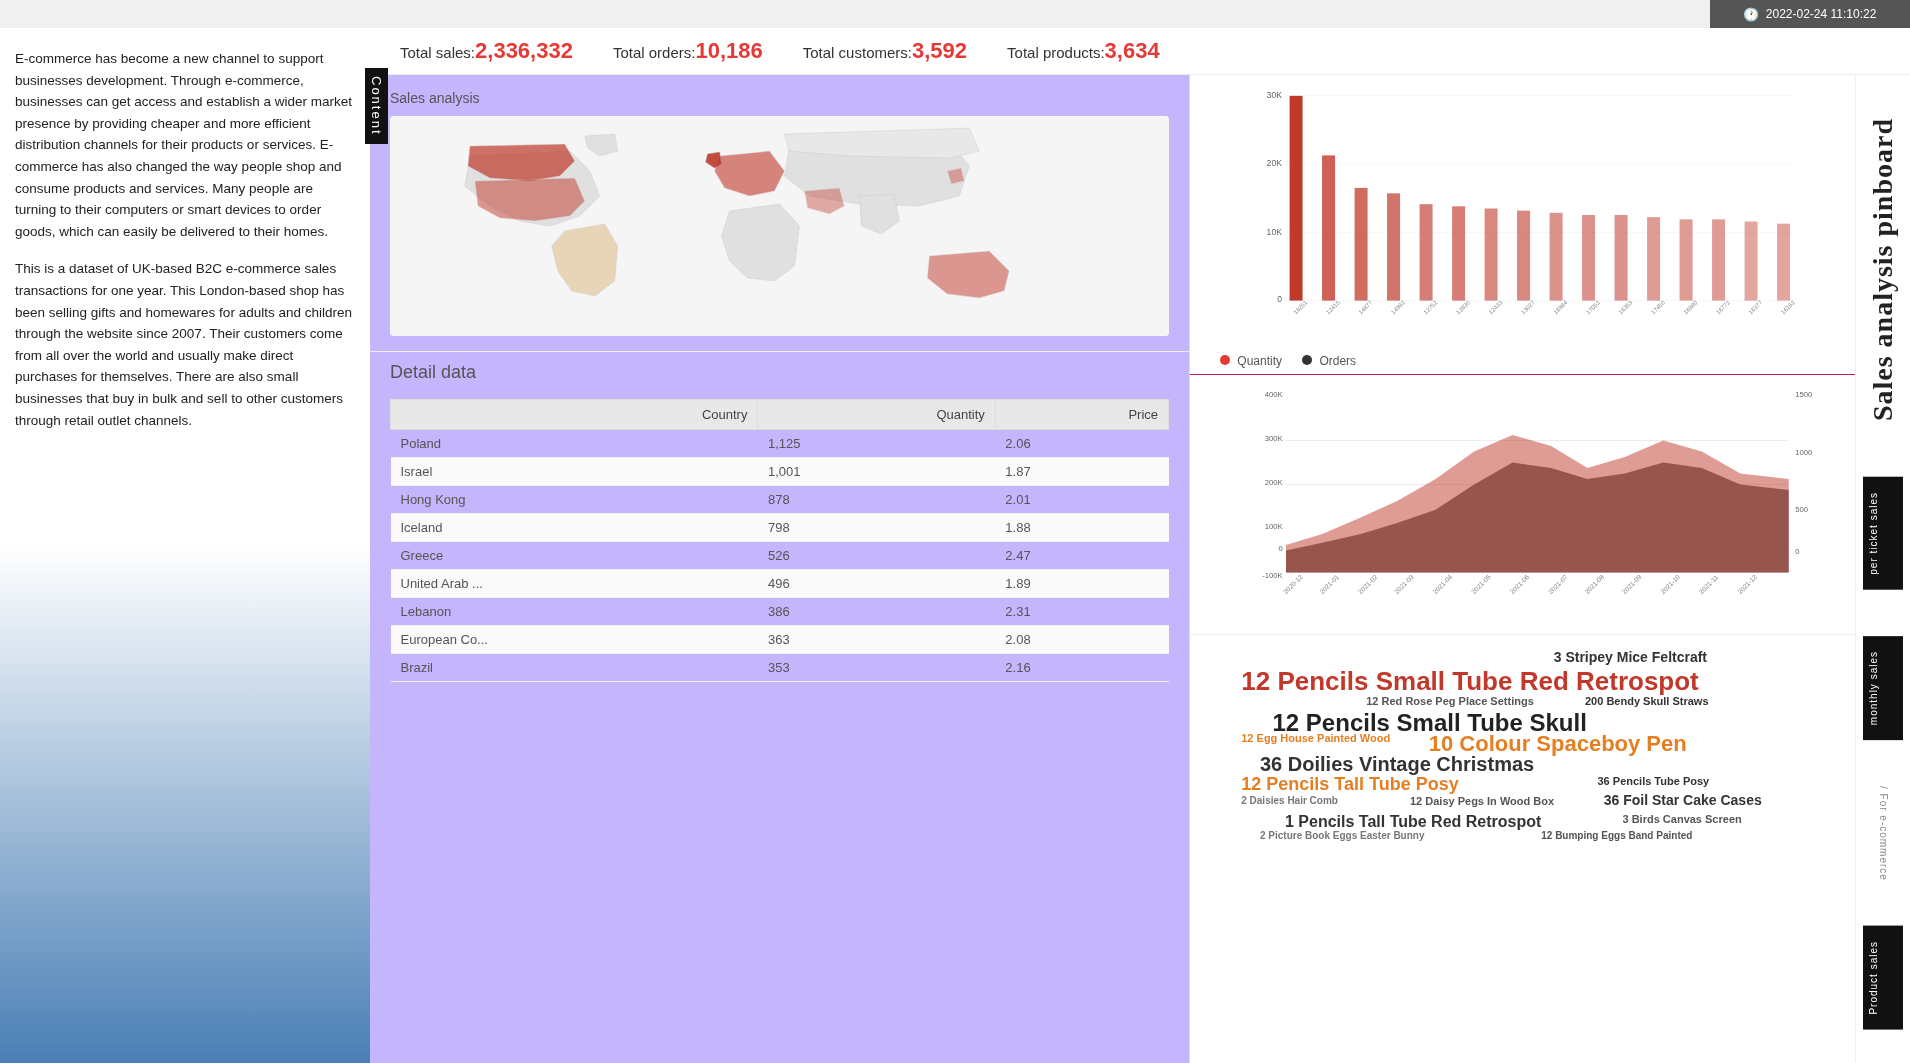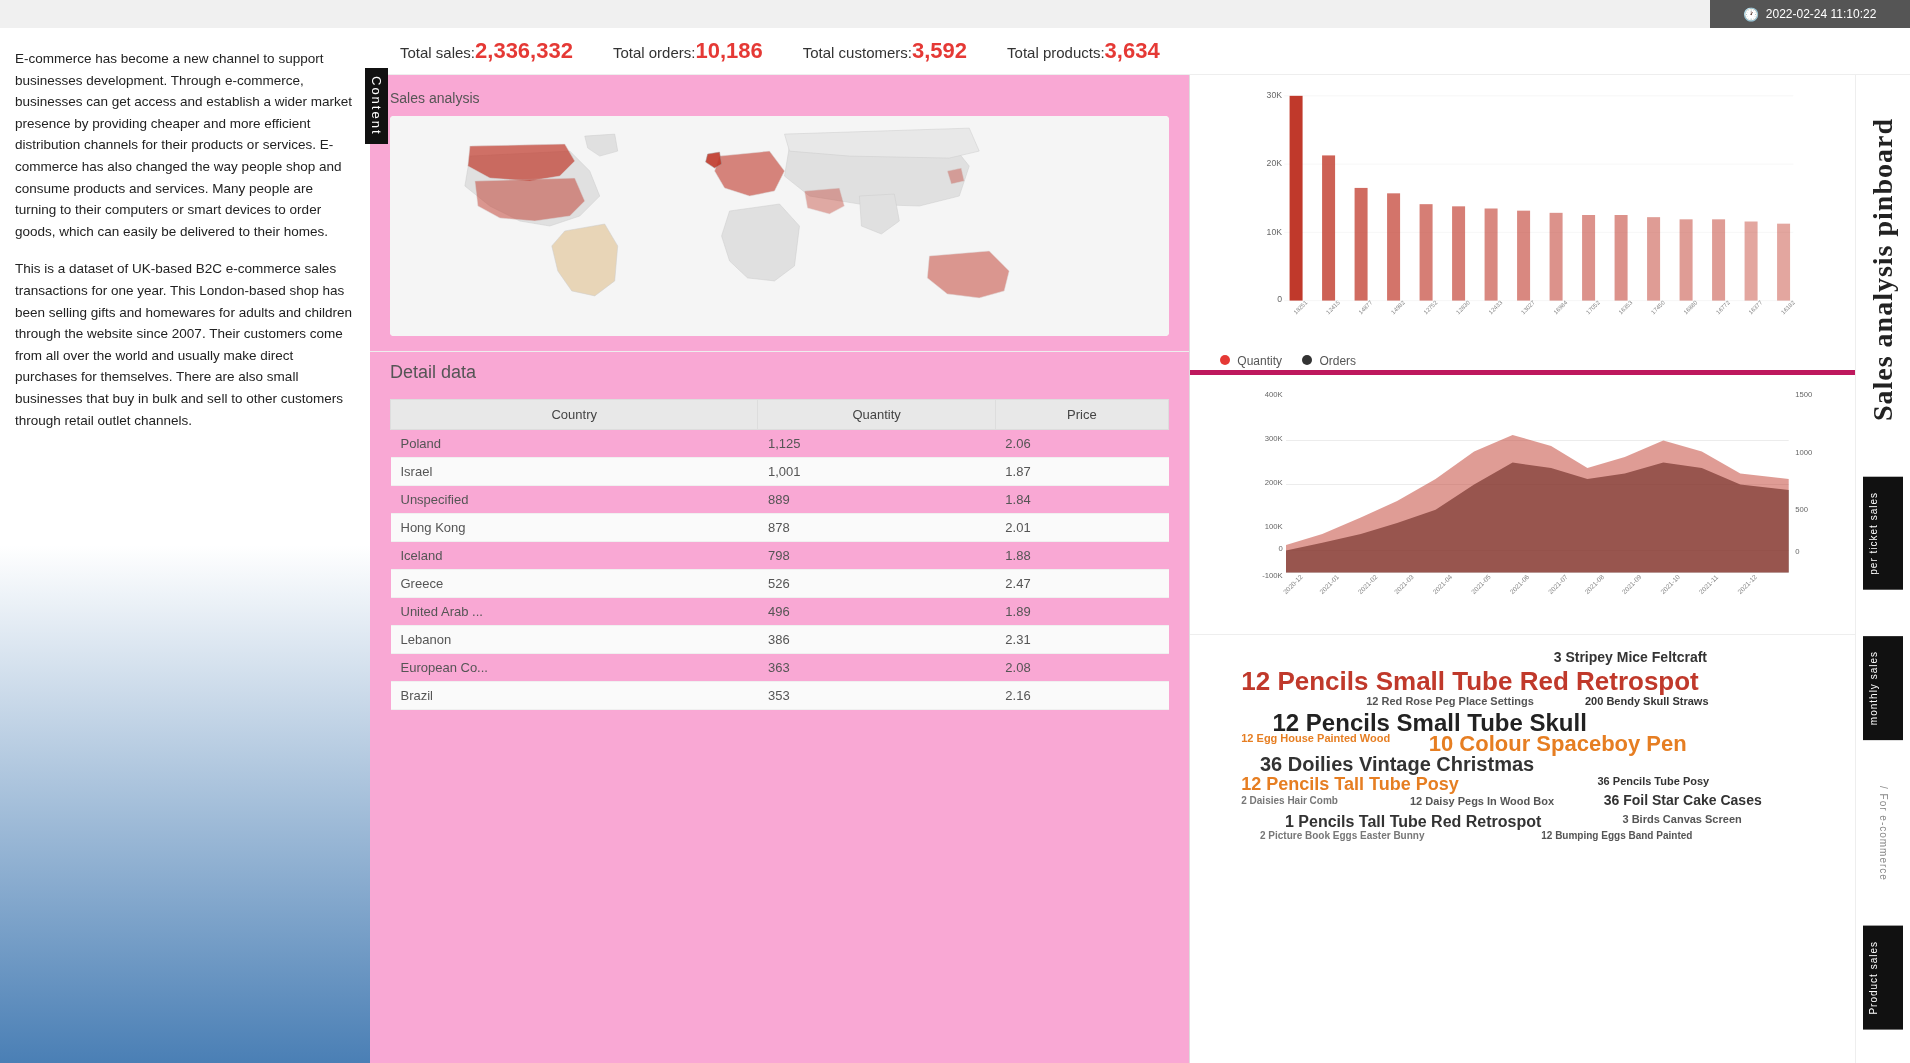--- a/index.html
+++ b/index.html
@@ -101,7 +101,7 @@
     
     #center-panel {
       width: 820px;
-      background: #f9a8d4;
+      background: #c4b5fd;
       padding: 0;
       display: flex;
       flex-direction: column;

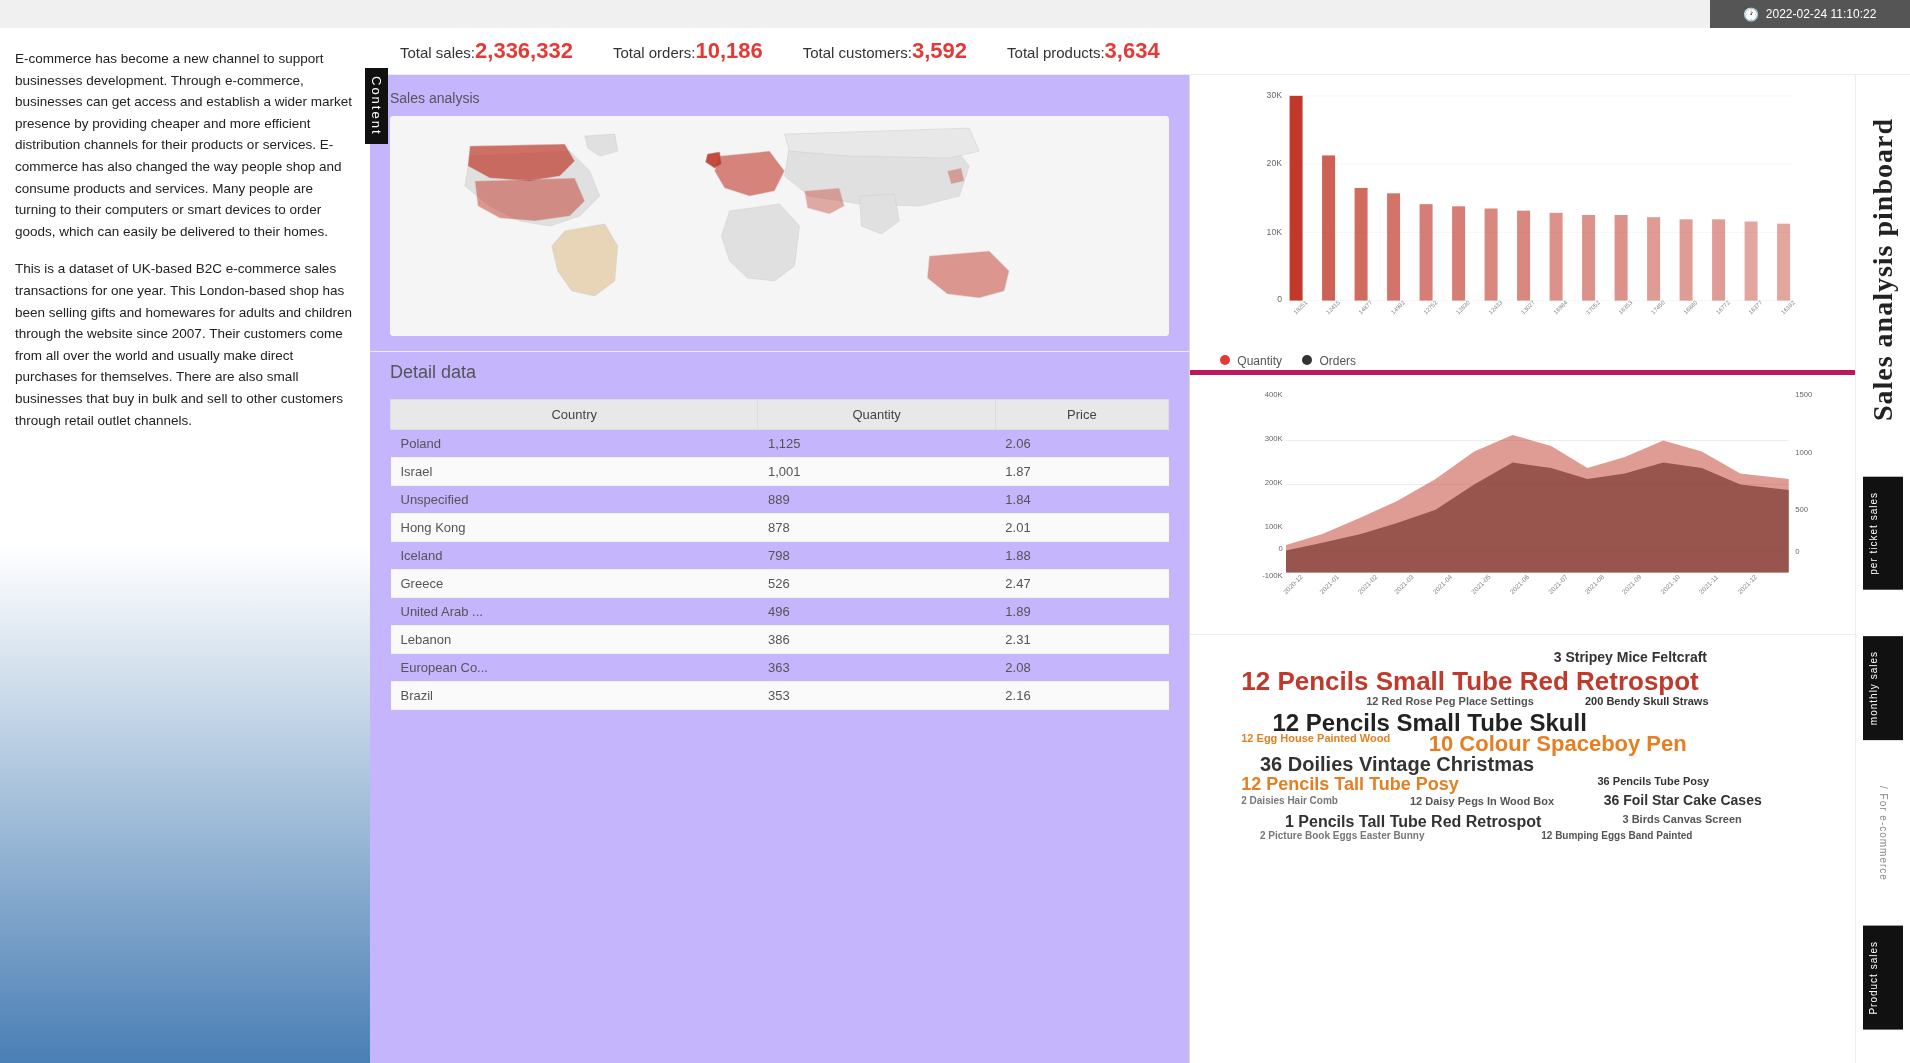--- a/index.html
+++ b/index.html
@@ -174,7 +174,7 @@
     #bar-chart-section {
       padding: 10px 15px;
       height: 300px;
-      border-bottom: 5px solid #be185d;
+      border-bottom: 1px solid #be185d;
       position: relative;
     }
     #bar-chart-svg { width: 100%; height: 260px; }

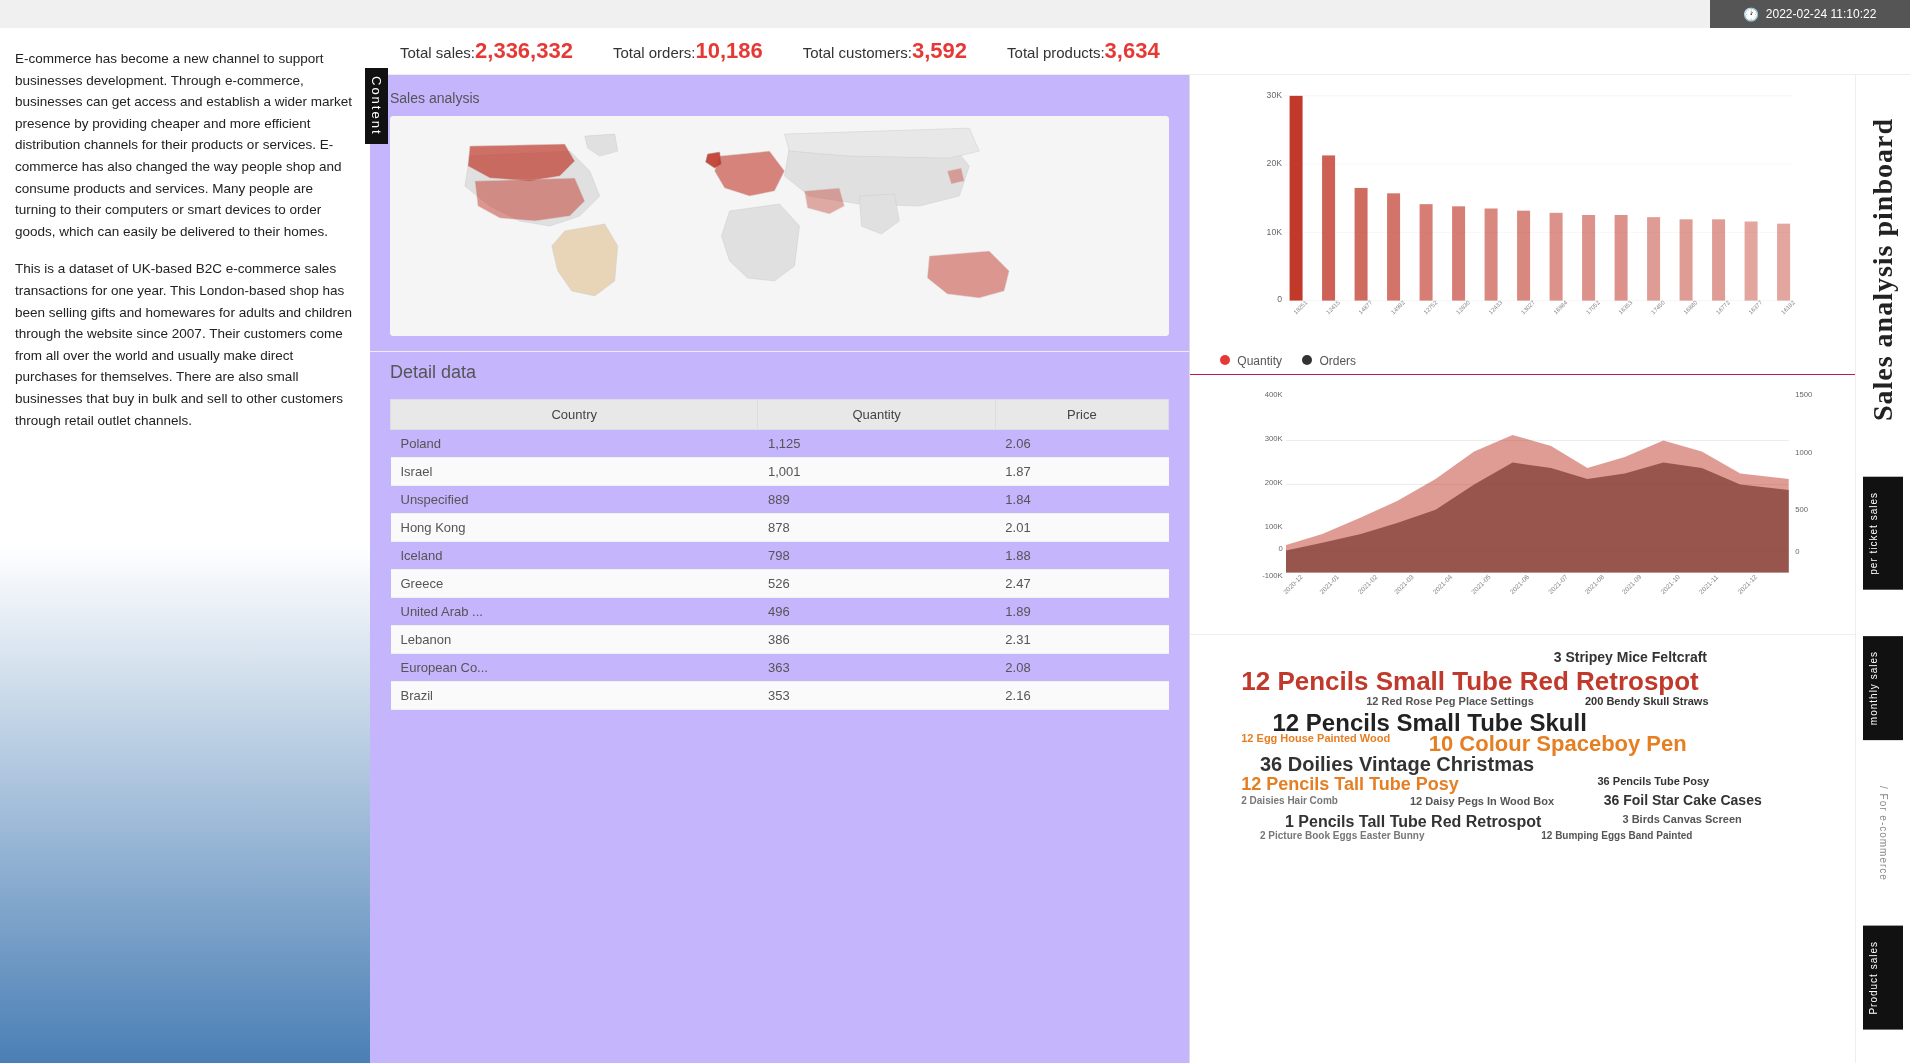--- a/index.html
+++ b/index.html
@@ -148,7 +148,7 @@
     #data-table thead th {
       background: #e8e8e8;
       padding: 7px 10px;
-      text-align: center;
+      text-align: right;
       font-weight: normal;
       color: #444;
       border: 1px solid #ddd;

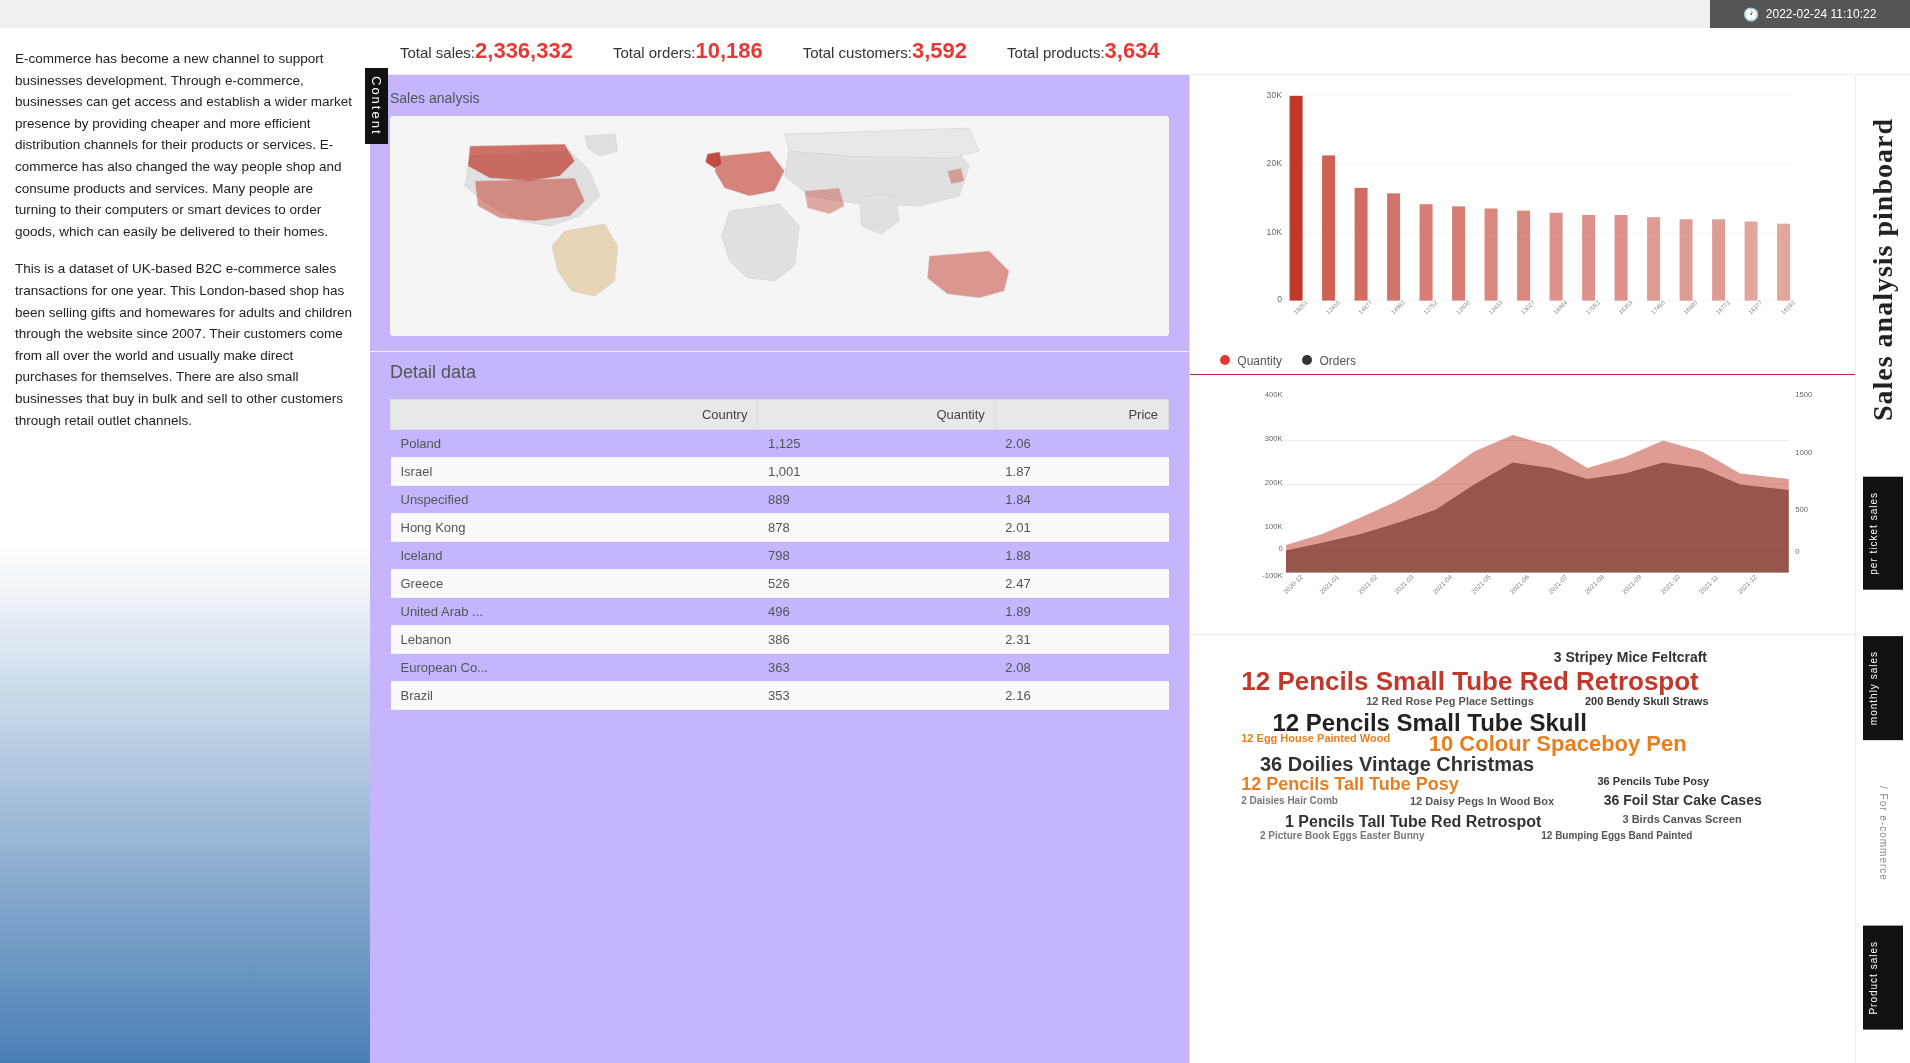--- a/index.html
+++ b/index.html
@@ -353,11 +353,6 @@
                   <td>Israel</td>
                   <td class="num">1,001</td>
                   <td class="num">1.87</td>
-                </tr>
-                <tr>
-                  <td>Unspecified</td>
-                  <td class="num">889</td>
-                  <td class="num">1.84</td>
                 </tr>
                 <tr>
                   <td>Hong Kong</td>

